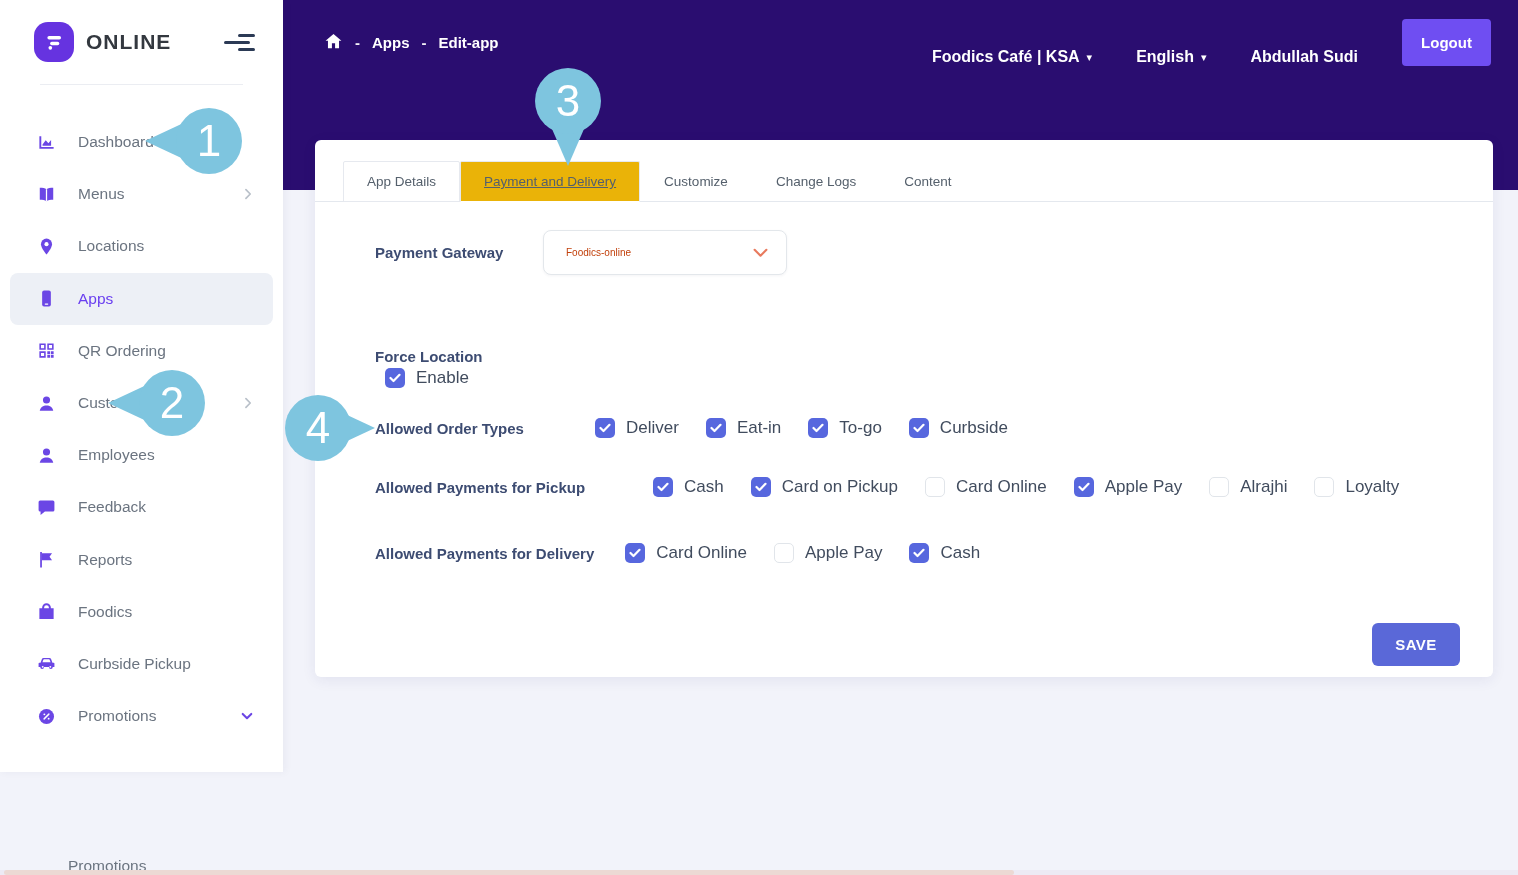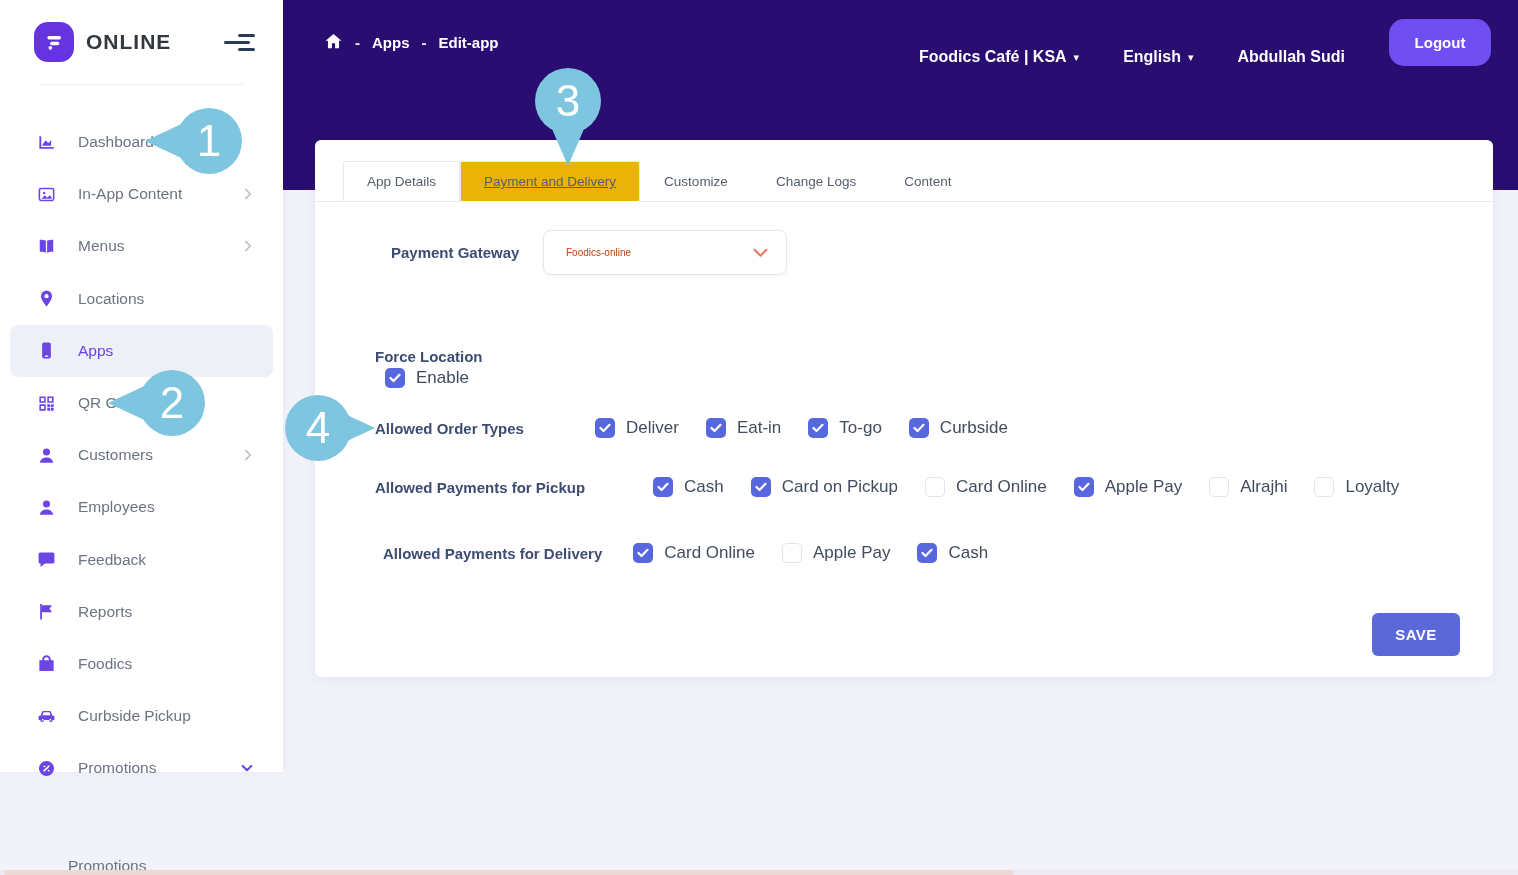--- a/index.html
+++ b/index.html
@@ -16,7 +16,7 @@
   .header-right { display:flex; align-items:center; gap:44px; font-size:16px; font-weight:bold; }
   .caret { font-size:11px; margin-left:7px; position:relative; top:-1px; }
   .hr-item { cursor:pointer; white-space:nowrap;margin-top:28px; }
-  .logout-btn { background:#6f4ef2; color:#fff; border:none; border-radius:15px; font-size:15px; font-weight:bold; width:102px; height:47px; cursor:pointer; font-family:inherit; }
+  .logout-btn { background:#6f4ef2; color:#fff; border:none; border-radius:4px; font-size:15px; font-weight:bold; width:89px; height:47px; cursor:pointer; font-family:inherit; }
 
   
   .sidebar { position:absolute; left:0; top:0; width:283px; height:772px; background:#fff; box-shadow:2px 0 8px rgba(30,30,80,.05); z-index:5; }

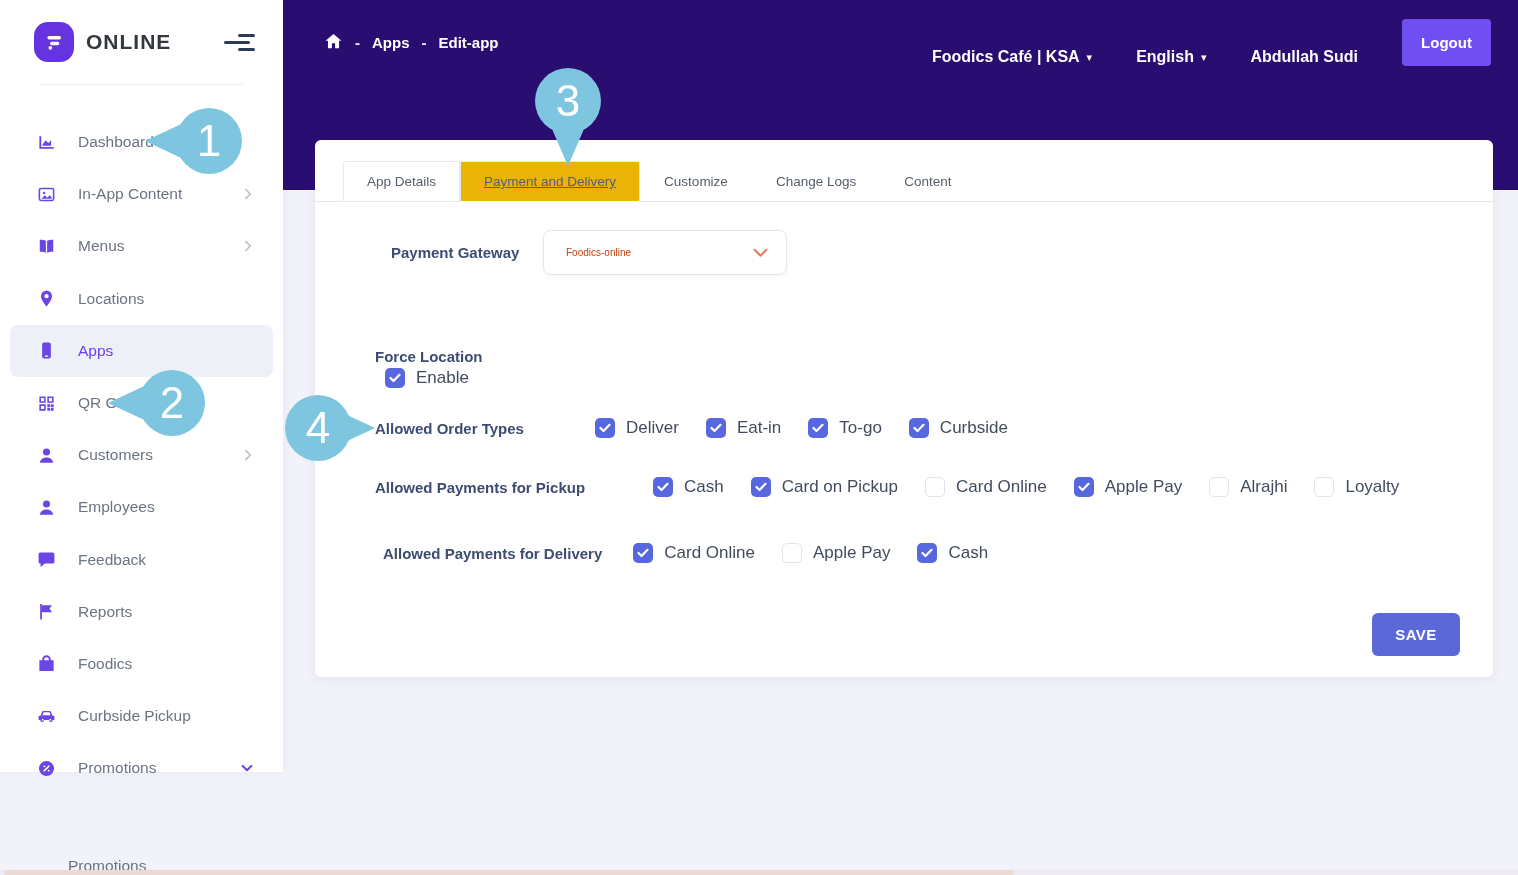--- a/index.html
+++ b/index.html
@@ -133,21 +133,6 @@
         <div class="side-item">
           <span class="s-icon">
             <svg viewBox="0 0 24 24" width="19" height="19">
-              <rect x="3" y="4.5" width="18" height="15" rx="2" fill="none" stroke="currentColor" stroke-width="2"></rect>
-              <circle cx="9" cy="10" r="1.6" fill="currentColor"></circle>
-              <path d="M5.5 17.5l4.5-4.5 3 3 3-3 2.5 2.5v2H5.5z" fill="currentColor"></path>
-            </svg>
-          </span>
-          <span class="s-label">In-App Content</span>
-          <span class="s-chev right">
-            <svg viewBox="0 0 10 14" width="9" height="12">
-              <path d="M2 2l5 5-5 5" fill="none" stroke="currentColor" stroke-width="2" stroke-linecap="round" stroke-linejoin="round"></path>
-            </svg>
-          </span>
-        </div>
-        <div class="side-item">
-          <span class="s-icon">
-            <svg viewBox="0 0 24 24" width="19" height="19">
               <path d="M12 5.3C10 4 7.2 3.4 3.5 3.4v15.2c3.7 0 6.5.6 8.5 1.9 2-1.3 4.8-1.9 8.5-1.9V3.4c-3.7 0-6.5.6-8.5 1.9z" fill="currentColor"></path>
               <path d="M12 5.3v15.2" stroke="#fff" stroke-width="1.6"></path>
             </svg>

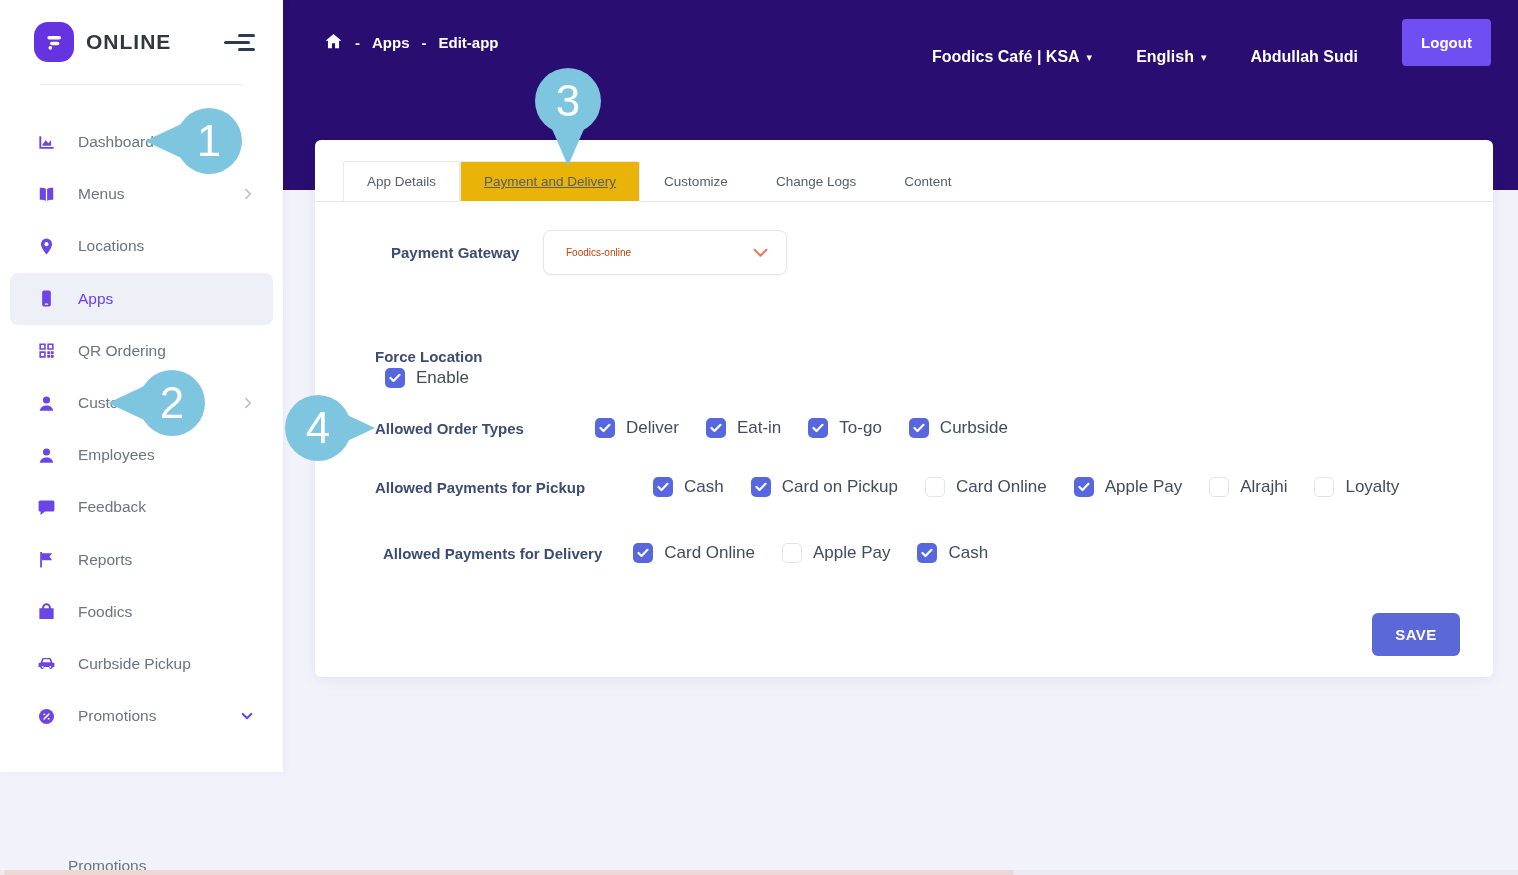--- a/index.html
+++ b/index.html
@@ -47,7 +47,7 @@
   .tab.active { border-color:#e6e9ef; border-bottom-color:#fff; background:#eab308; border-radius:2px 2px 0 0;text-decoration:underline; }
 
   .f-label { font-size:15px; font-weight:bold; color:#3d4c72; }
-  .row-gateway { position:absolute; left:76px; top:90px; display:flex; align-items:center; }
+  .row-gateway { position:absolute; left:60px; top:90px; display:flex; align-items:center; }
   .select-box { position:absolute; left:228px; top:90px; width:244px; height:45px; border:1px solid #e3e7eb; border-radius:8px; box-shadow:0 1px 3px rgba(30,30,80,.05); display:flex; align-items:center; padding:0 18px 0 22px; cursor:pointer; background:#fff; }
   .select-box .sel-val { flex:1; font-size:10px; color:#c2410c; }
   .row-gateway .f-label { line-height:45px; }

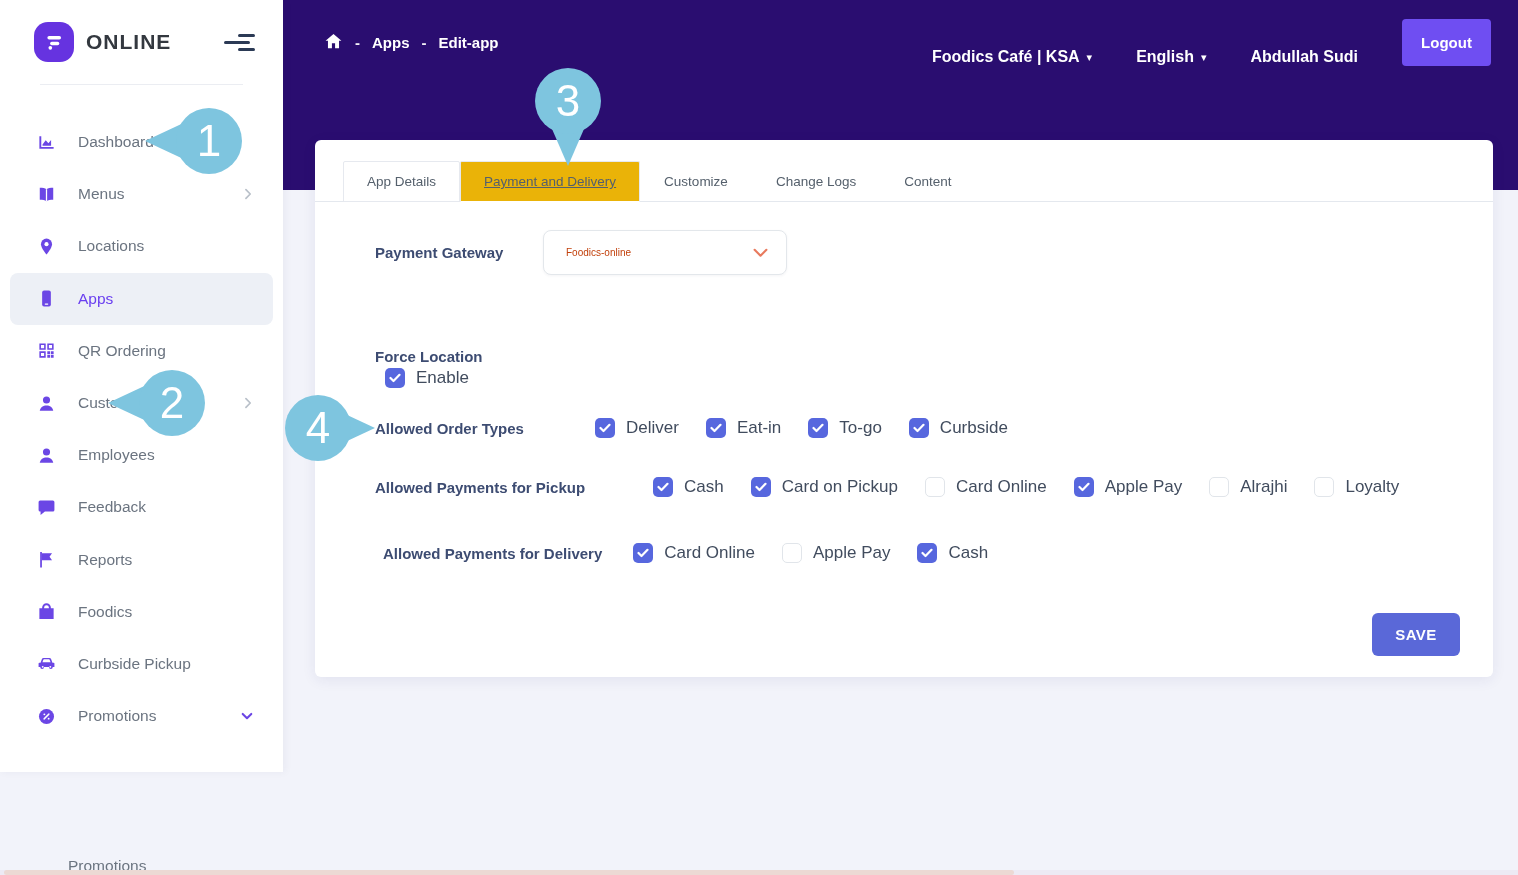--- a/index.html
+++ b/index.html
@@ -57,7 +57,7 @@
   .row-group { position:absolute; display:flex; align-items:center; }
   .row-order { left:60px; top:266px; height:44px; }
   .row-pickup { left:60px; top:325px; height:44px; }
-  .row-delivery { left:68px; top:391px; height:44px;justify-content:flex-end; }
+  .row-delivery { left:60px; top:391px; height:44px;justify-content:flex-end; }
   .grp-label-order { position:absolute; left:60px; top:280px; }
   .grp-boxes { display:flex; align-items:center; }
   .cb-item { display:inline-flex; align-items:center; margin-right:27px; cursor:pointer; }

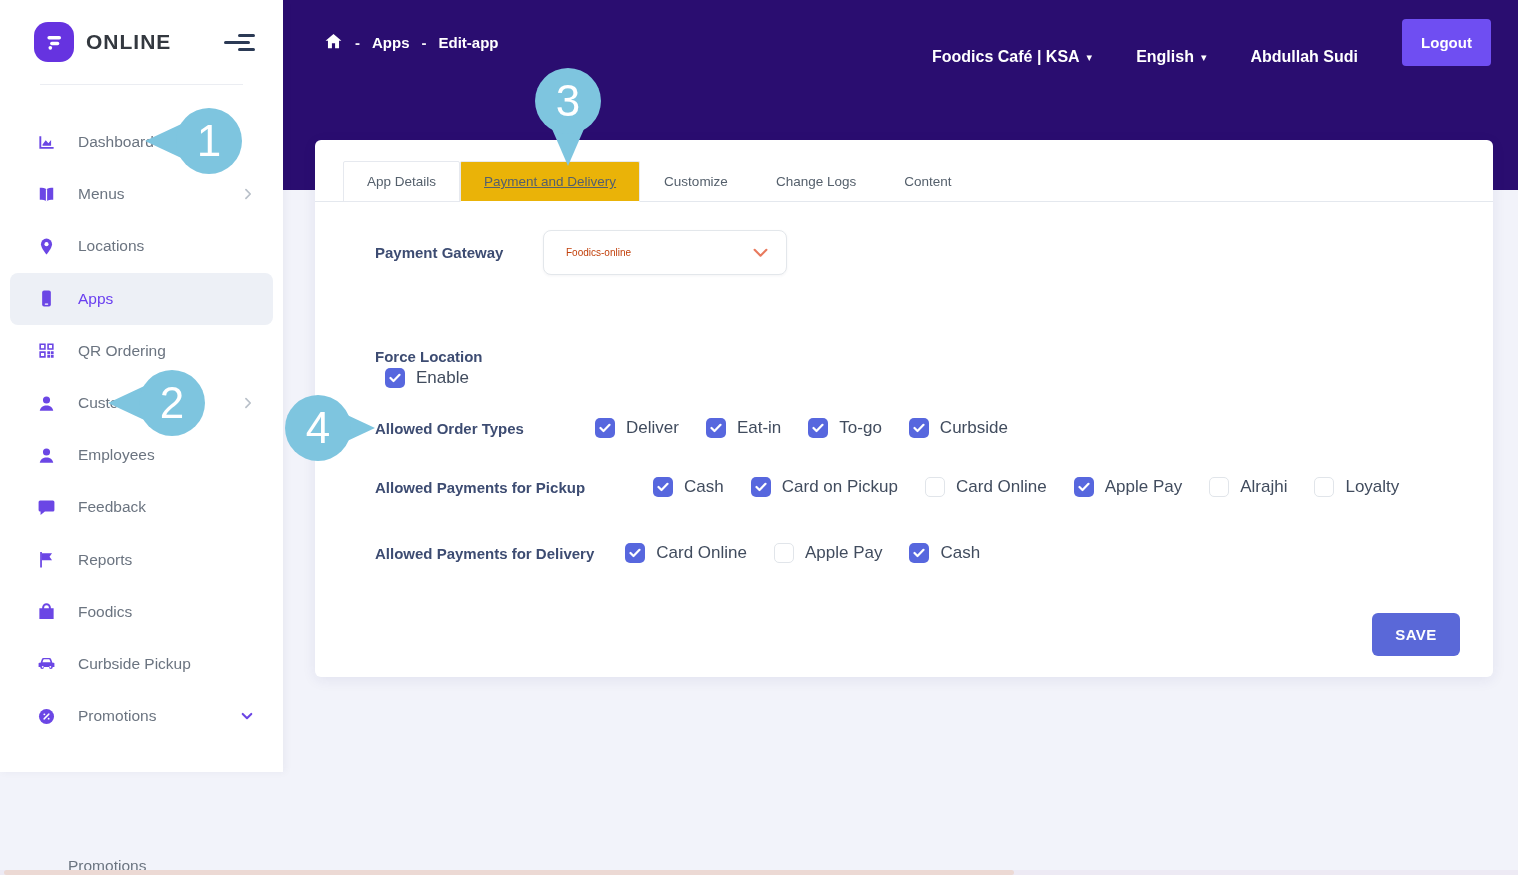--- a/index.html
+++ b/index.html
@@ -66,7 +66,7 @@
   .cb.off { background:#fff; border:1.5px solid #e1e5ea; }
   .cb-txt { font-size:17px; color:#414c5e; margin-left:11px; white-space:nowrap; }
 
-  .save-btn { position:absolute; right:33px; bottom:21px; width:88px; height:43px; background:#5a68d8; color:#fff; border:none; border-radius:6px; font-size:15px; font-weight:bold; letter-spacing:.5px; cursor:pointer; font-family:inherit; }
+  .save-btn { position:absolute; right:33px; bottom:11px; width:88px; height:43px; background:#5a68d8; color:#fff; border:none; border-radius:6px; font-size:15px; font-weight:bold; letter-spacing:.5px; cursor:pointer; font-family:inherit; }
 
   
   .pin { position:absolute; z-index:9; }

